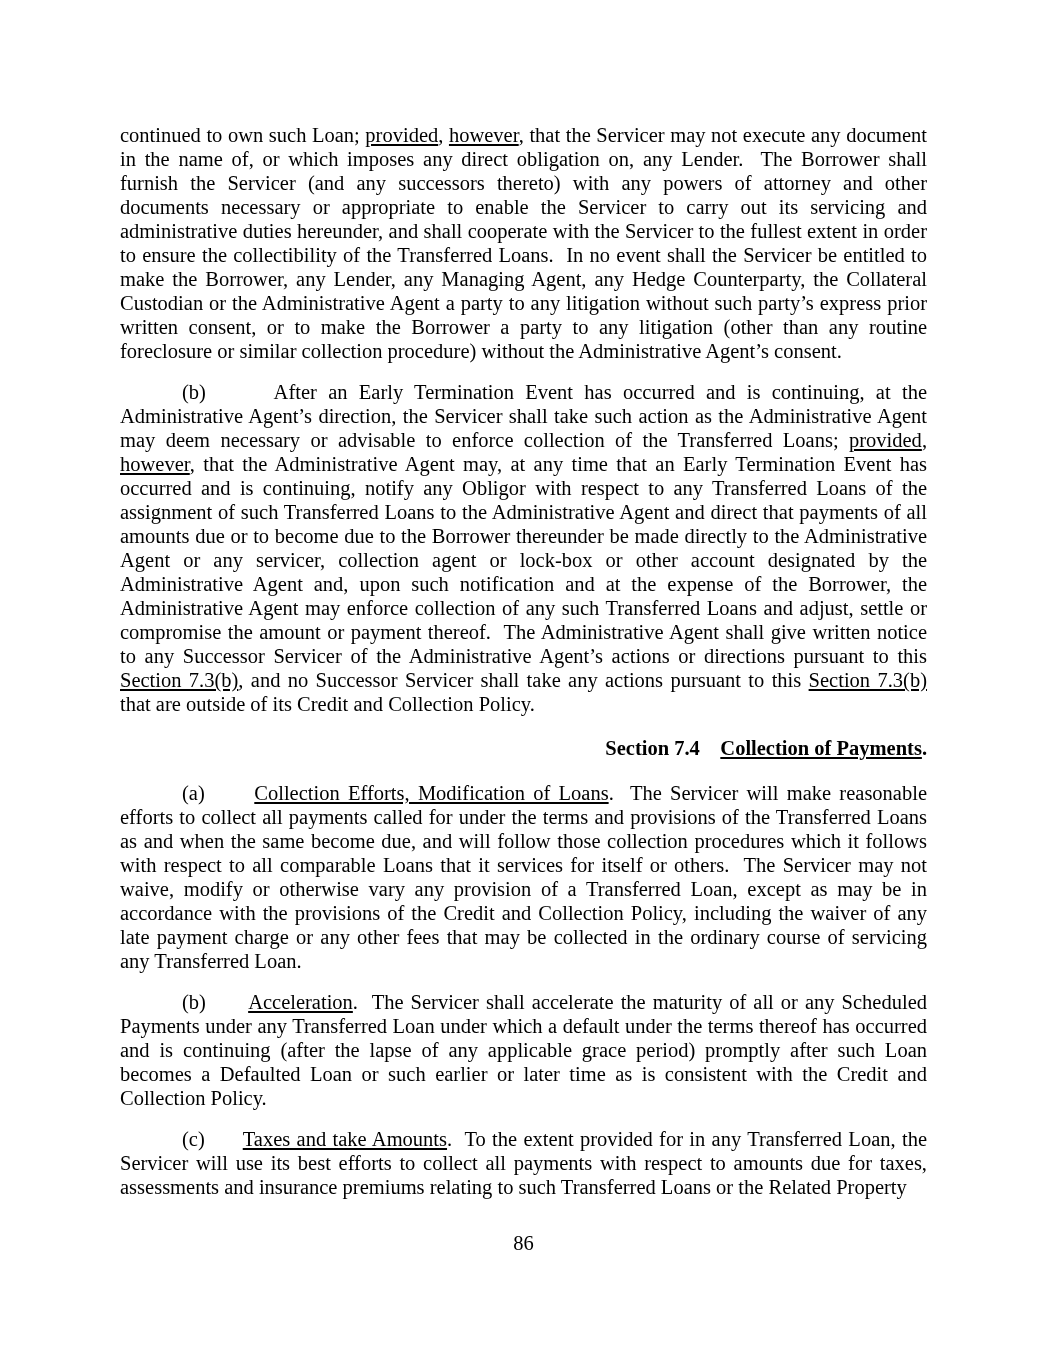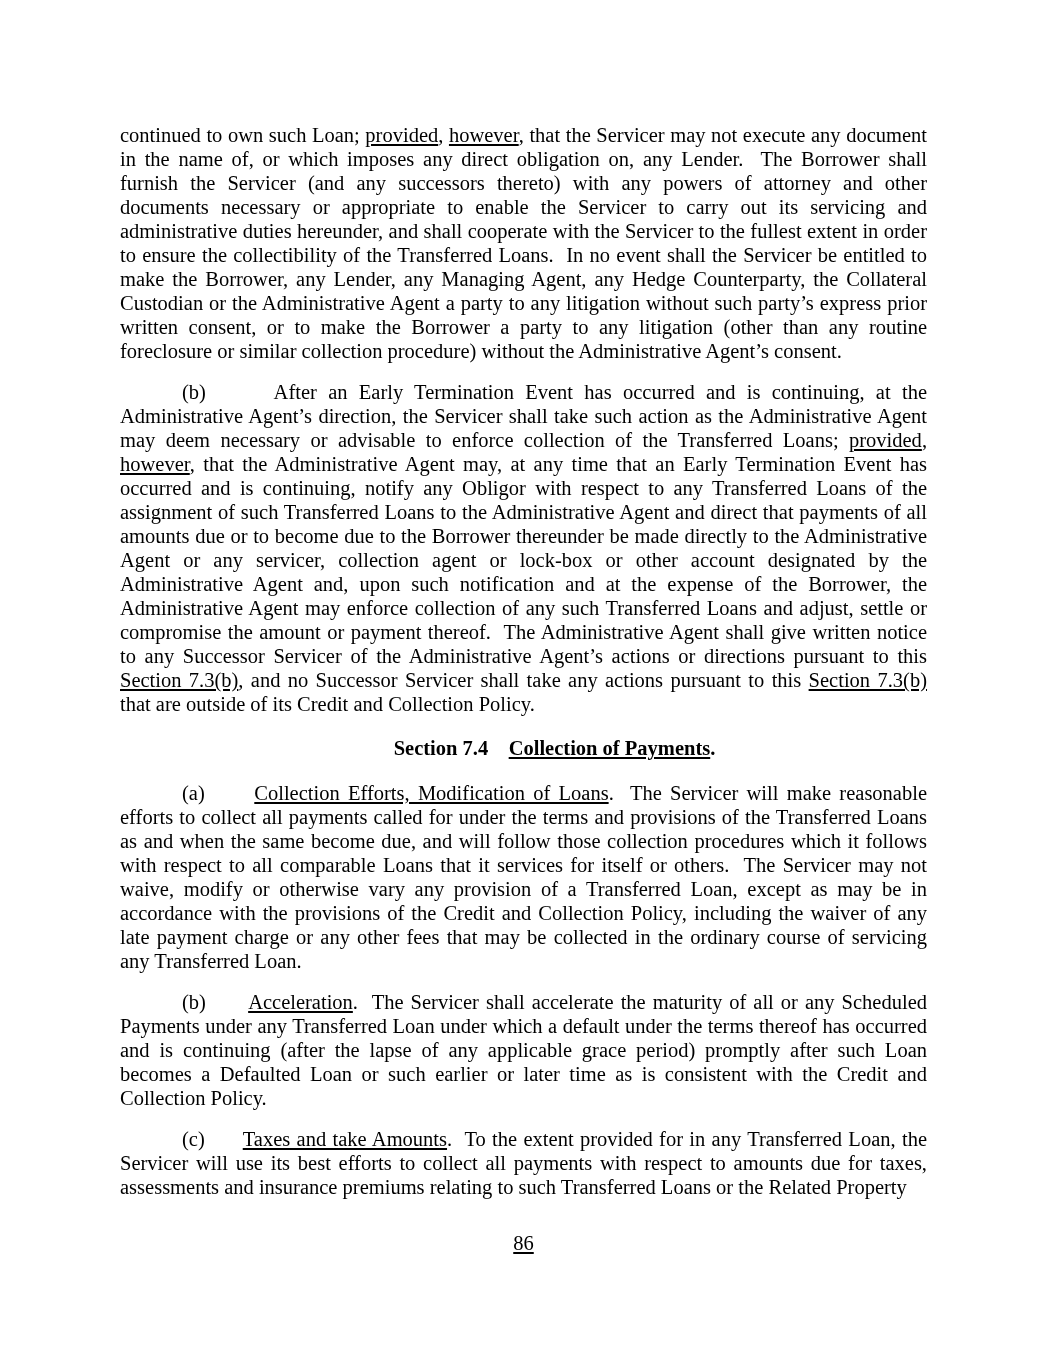--- a/index.html
+++ b/index.html
@@ -34,7 +34,7 @@
     margin: 20px 0 21px 0;
     text-indent: 62px;
     font-weight: bold;
-    text-align: center;
+    text-align: right;
   }
   .u { text-decoration: underline; }
   .b { font-weight: bold; }

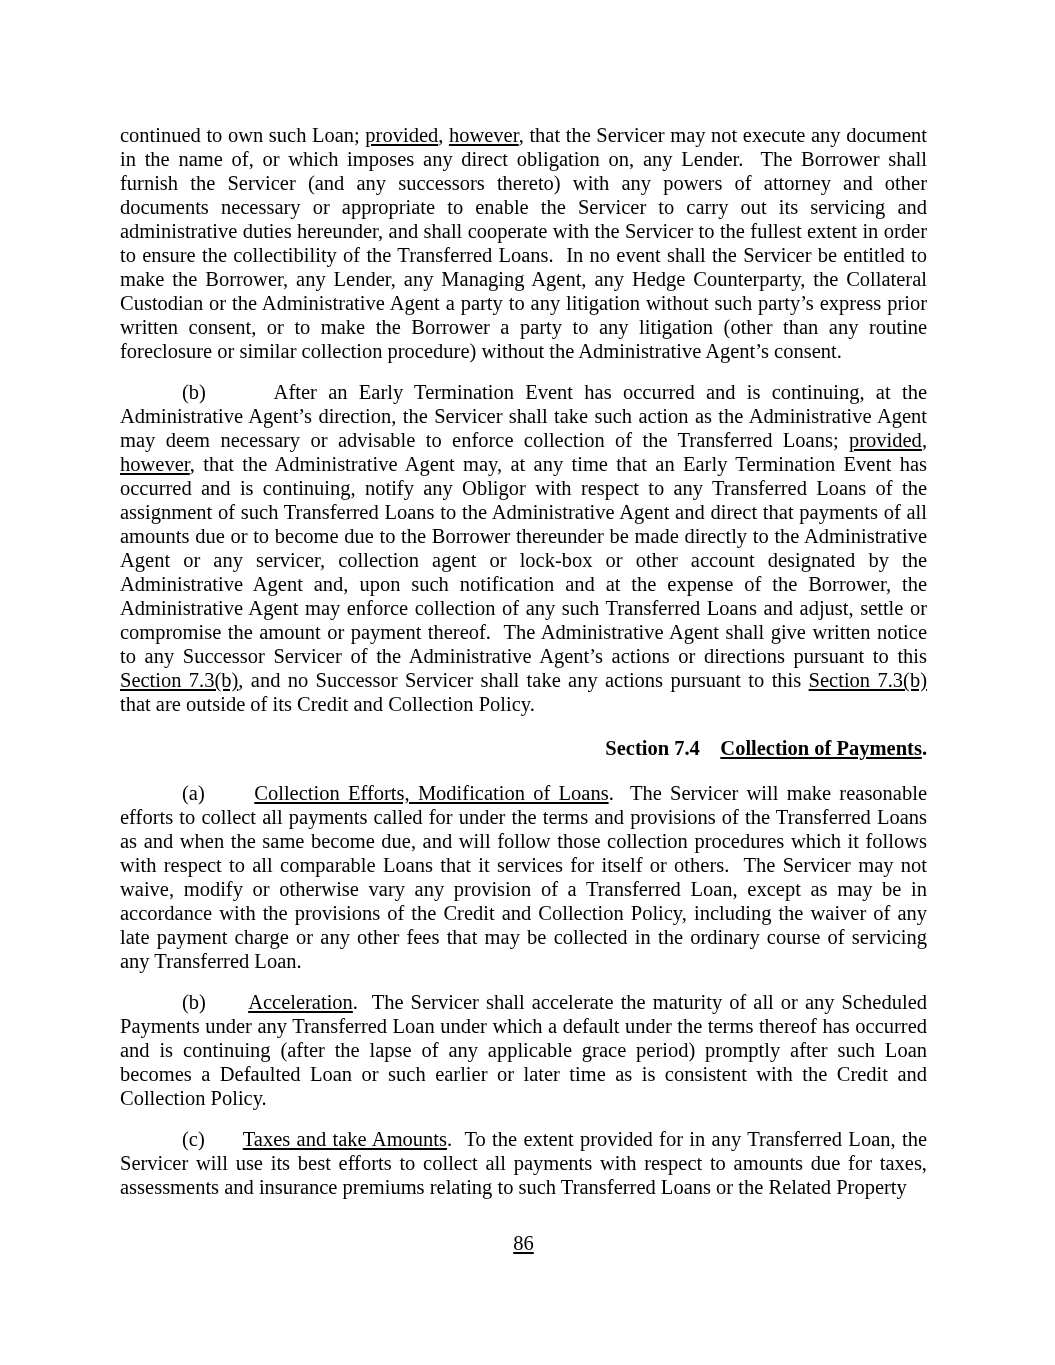--- a/index.html
+++ b/index.html
@@ -44,7 +44,6 @@
     top: 1231px;
     width: 807px;
     text-align: center;
-    text-decoration: underline;
   }
 </style>
 </head>

